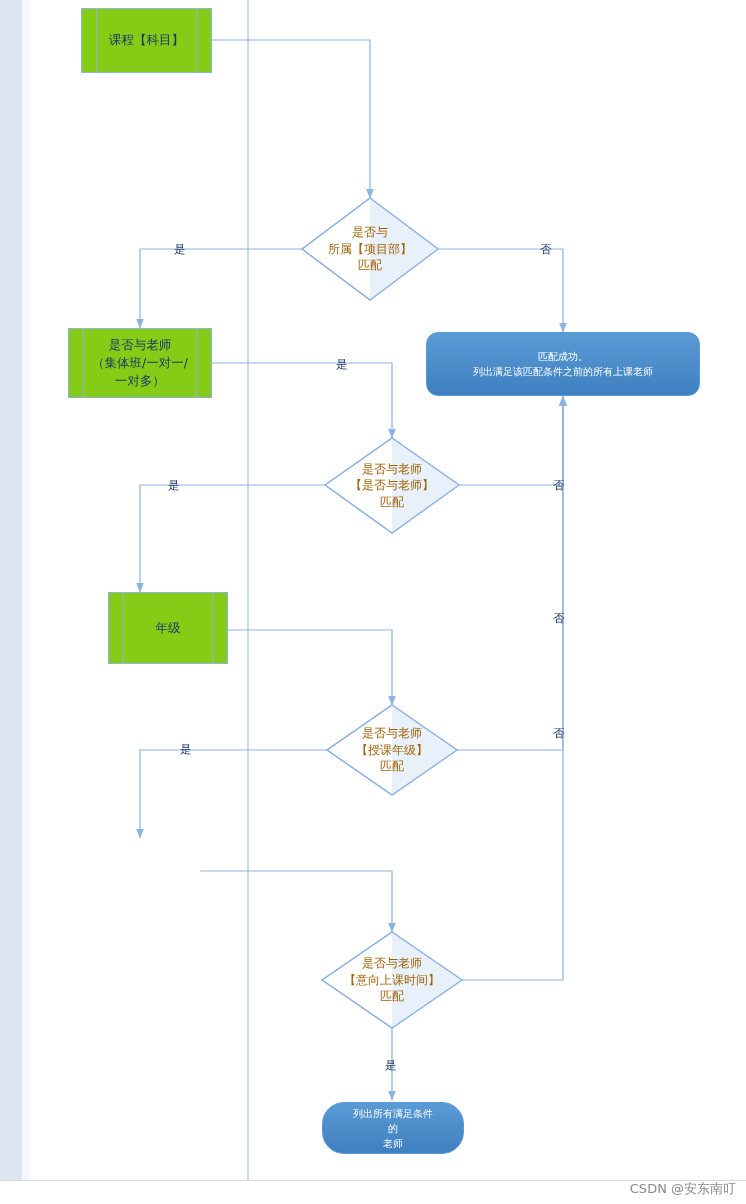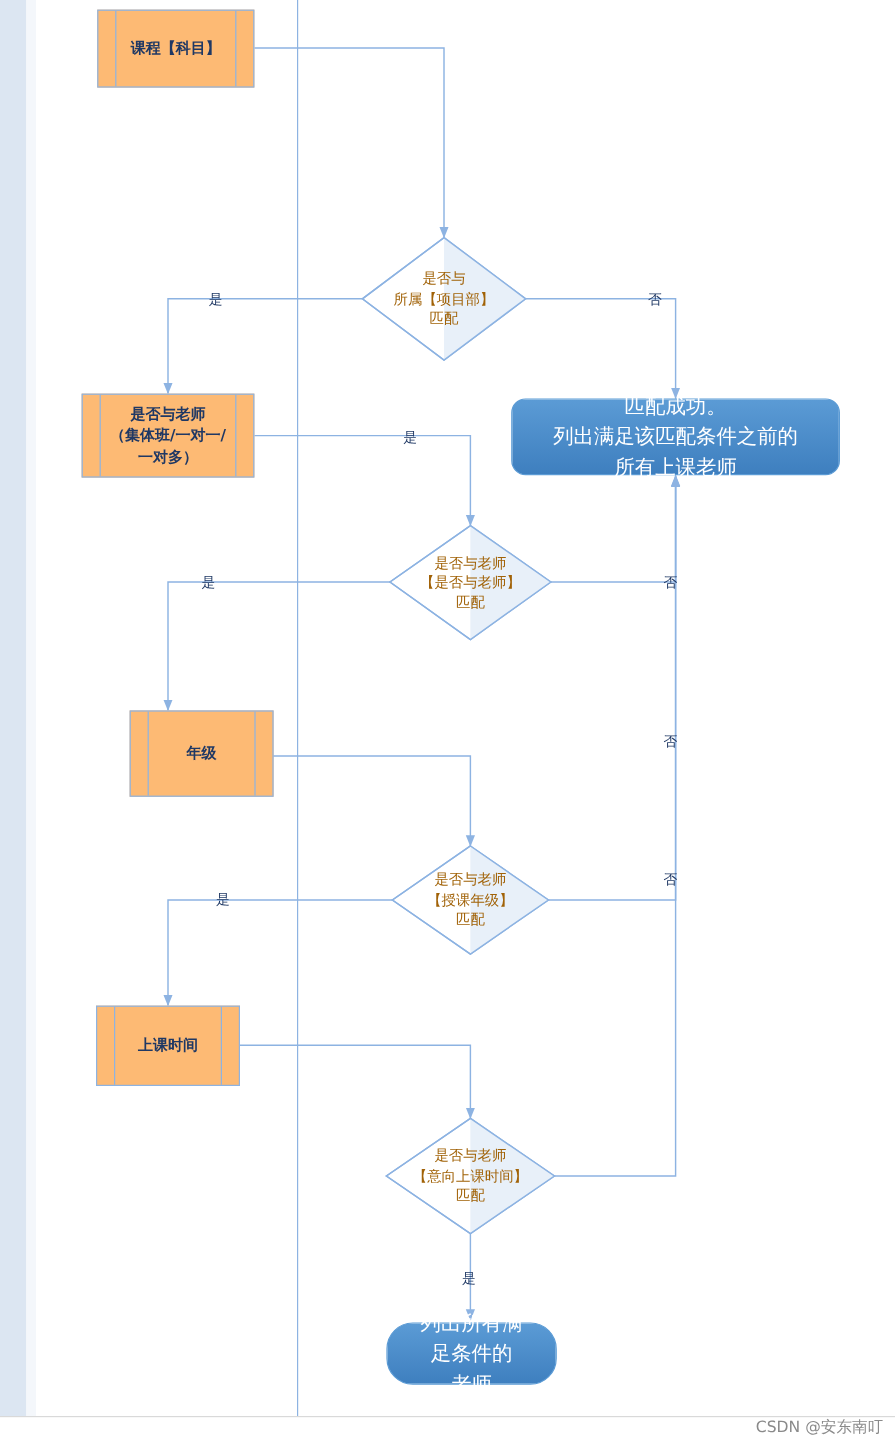--- a/index.html
+++ b/index.html
@@ -21,8 +21,8 @@
 
   
   .box{
-    border:1px solid #8db3e2;background:#fdba74;
-    color:#1f3864;font-size:12.5px;line-height:1.45;font-weight:bold;
+    border:1px solid #8db3e2;background:#84cc16;
+    color:#1f3864;font-size:12.5px;line-height:1.45;
   }
   .box .bar{position:absolute;top:0;bottom:0;width:1px;background:#8db3e2;}
   .box .bar.l{left:14px;}

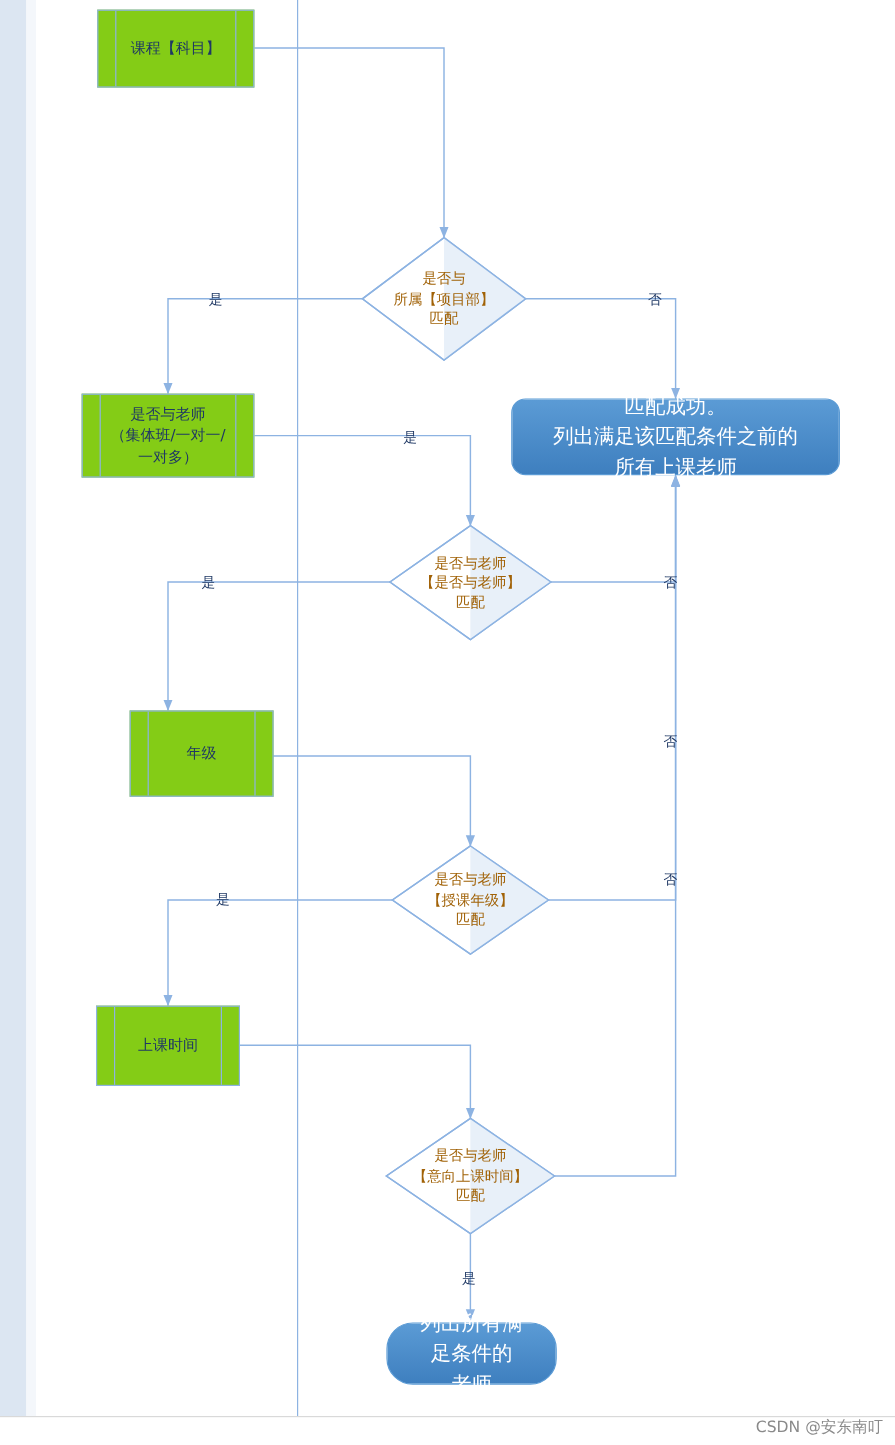--- a/index.html
+++ b/index.html
@@ -41,9 +41,8 @@
   .rounded{
     border:1px solid #5b9bd5;border-radius:12px;
     background:linear-gradient(180deg,#5b9bd5 0%,#3e7fbf 100%);
-    color:#ffffff;font-size:17px;line-height:1.5;
+    color:#ffffff;font-size:10px;line-height:1.5;
     padding:6px 26px;
-    font-family:Liberation Serif, serif;
   }
 
   .edgelabel{

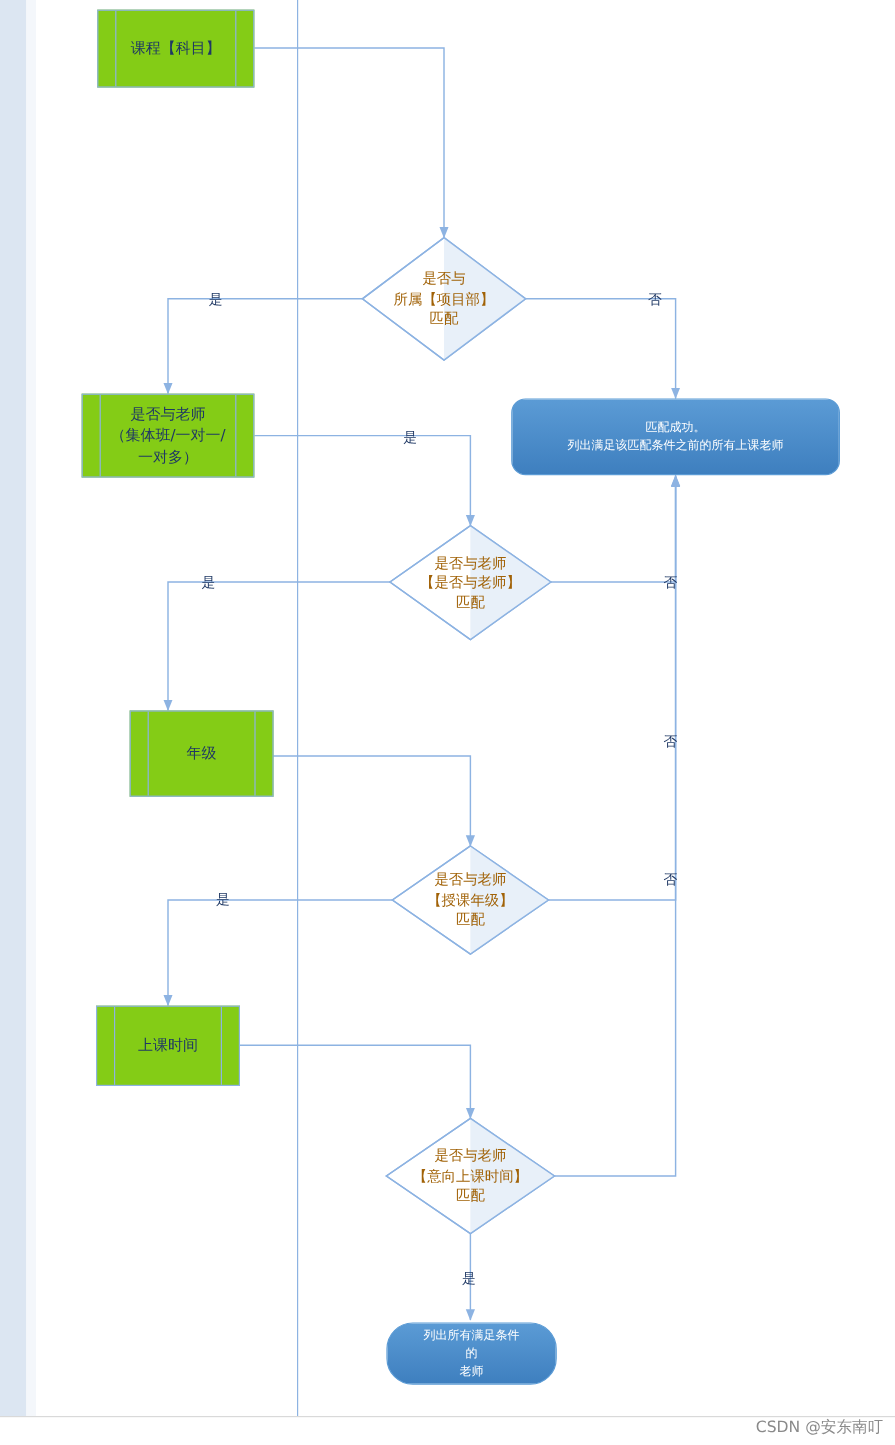--- a/index.html
+++ b/index.html
@@ -168,11 +168,6 @@
     </div>
   </div>
 
-  <div class="node box" style="left:80px;top:838px;width:120px;height:67px;position:absolute;">
-    <span class="bar l"></span>
-    <span class="bar r"></span>
-    <span>上课时间</span>
-  </div>
 
   <div class="diamond" style="left:322px;top:932px;width:140px;height:96px;">
     <div class="lbl">

